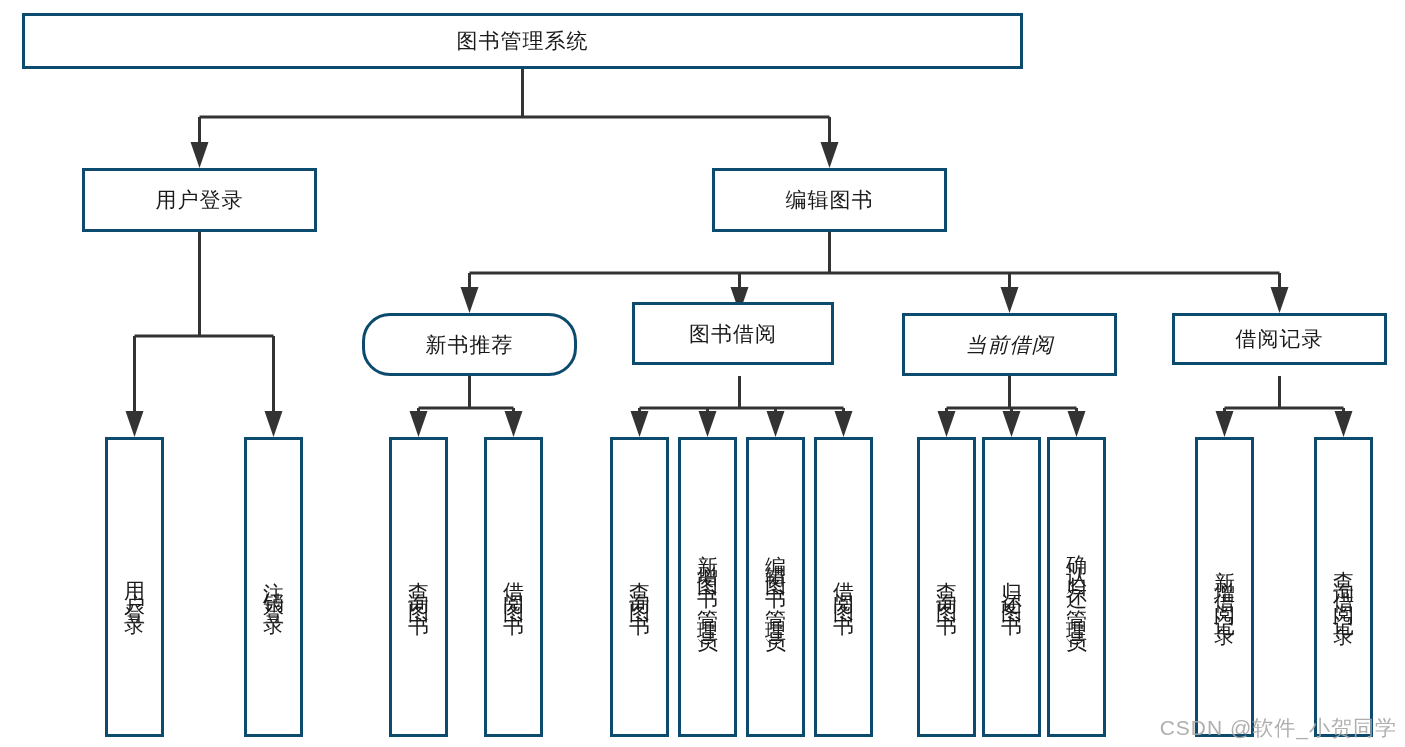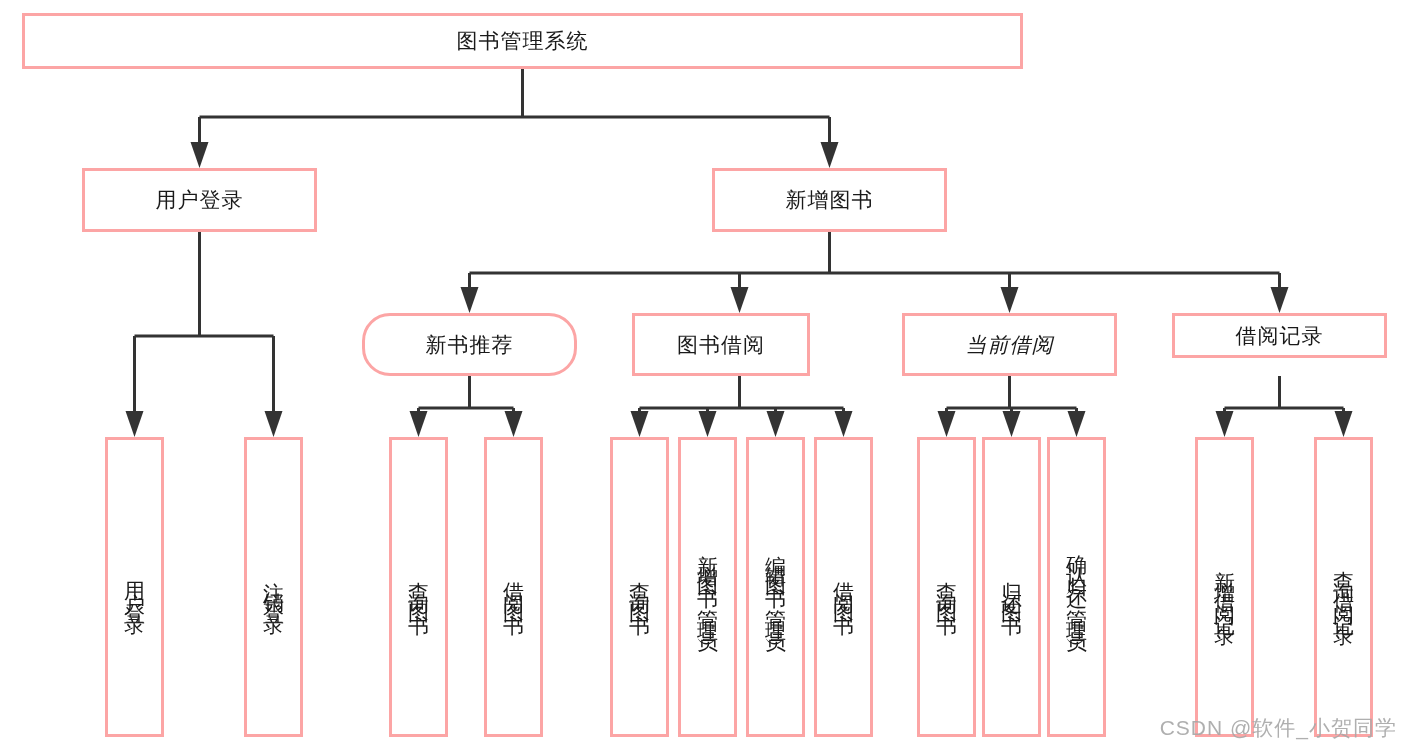--- a/index.html
+++ b/index.html
@@ -21,7 +21,7 @@
     position: absolute;
     box-sizing: border-box;
     background: #ffffff;
-    border: 3px solid #fca5a5;
+    border: 3px solid #0c4a6e;
     color: #1a1a1a;
     display: flex;
     align-items: center;

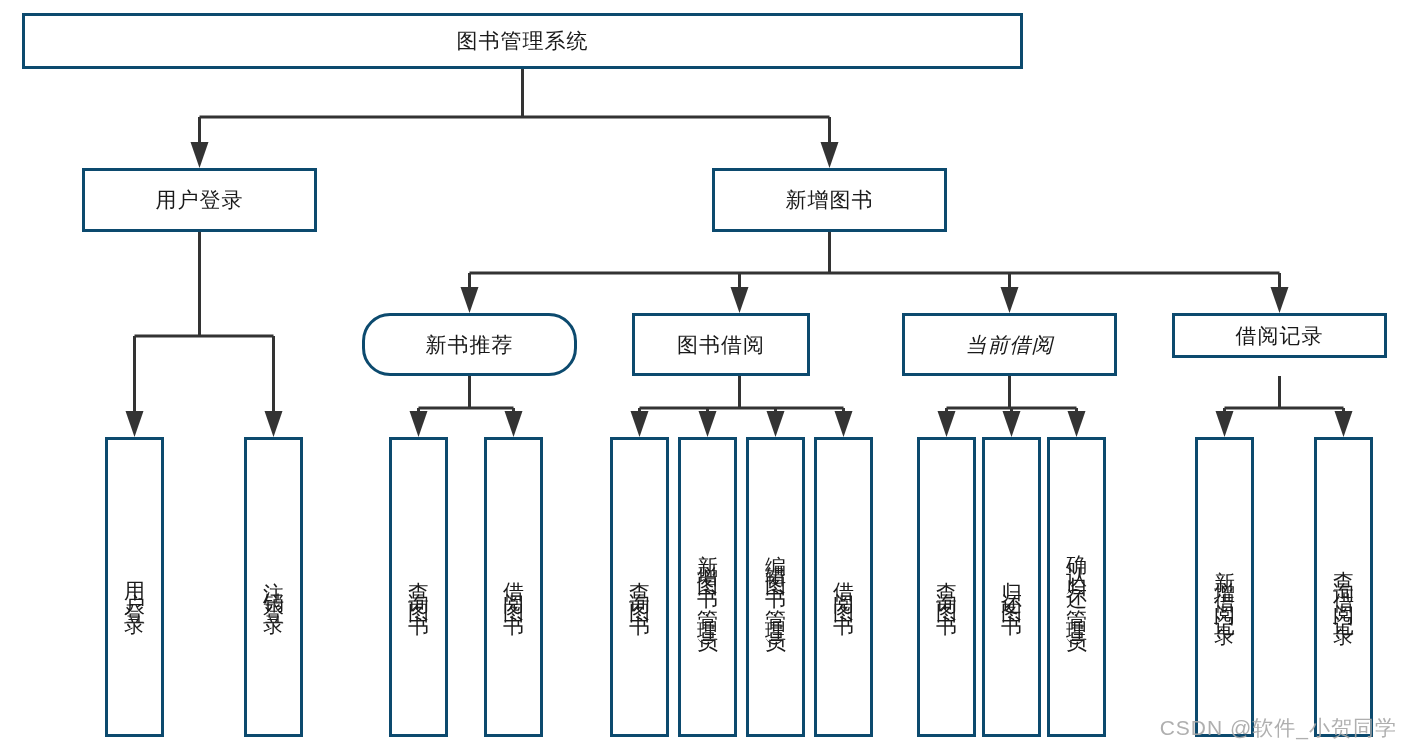--- a/index.html
+++ b/index.html
@@ -87,7 +87,7 @@
   <div class="node" style="left:22px; top:13px; width:1001px; height:56px;">图书管理系统</div>
 
   <div class="node" style="left:82px; top:168px; width:235px; height:64px;">用户登录</div>
-  <div class="node" style="left:712px; top:168px; width:235px; height:64px;">新增图书</div>
+  <div class="node" style="left:712px; top:168px; width:235px; height:64px;">编辑图书</div>
 
   <div class="node" style="left:362px; top:313px; width:215px; height:63px;border-radius:28px;">新书推荐</div>
   <div class="node" style="left:632px; top:313px; width:178px; height:63px;">图书借阅</div>

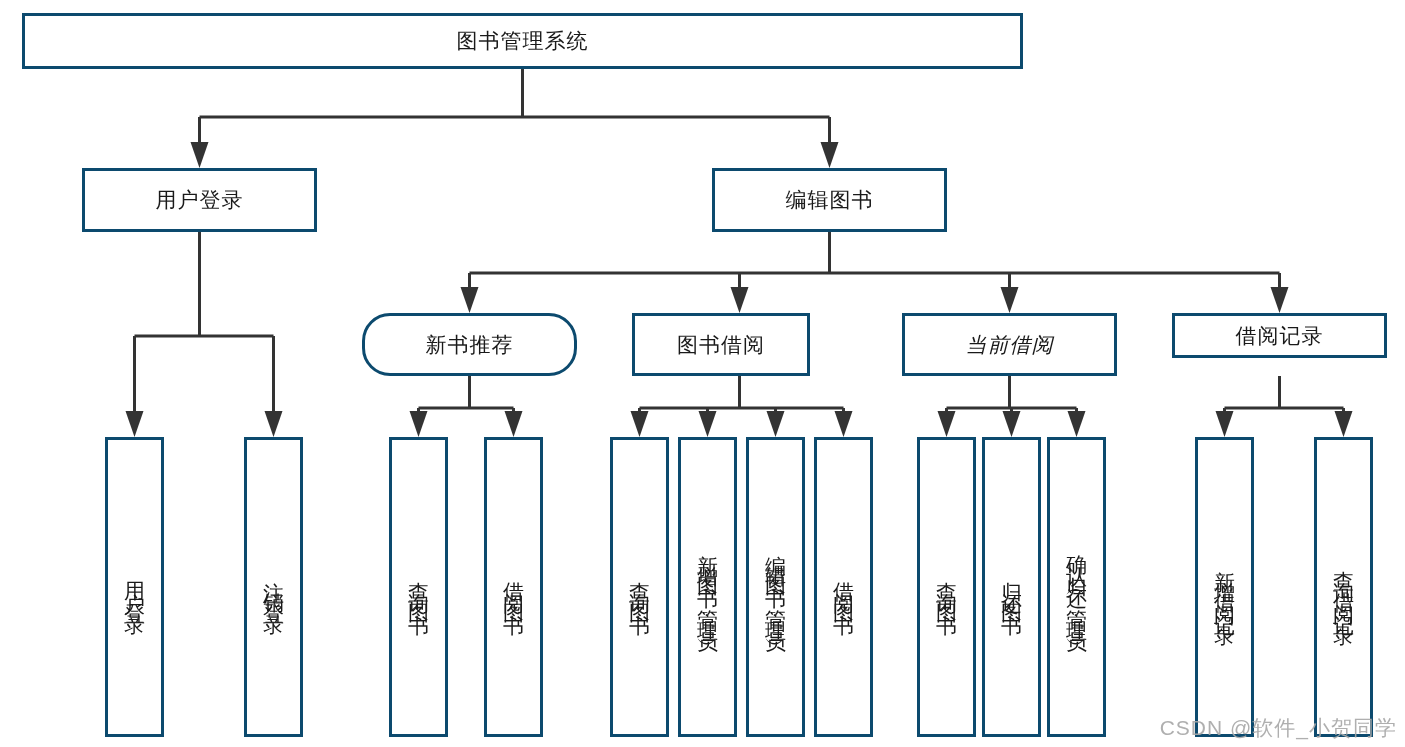--- a/index.html
+++ b/index.html
@@ -90,7 +90,7 @@
   <div class="node" style="left:712px; top:168px; width:235px; height:64px;">编辑图书</div>
 
   <div class="node" style="left:362px; top:313px; width:215px; height:63px;border-radius:28px;">新书推荐</div>
-  <div class="node" style="left:632px; top:313px; width:178px; height:63px;">图书借阅</div>
+  <div class="node" style="left:632px; top:302px; width:202px; height:63px;">图书借阅</div>
   <div class="node" style="left:902px; top:313px; width:215px; height:63px;font-style:italic;">当前借阅</div>
   <div class="node" style="left:1172px; top:313px; width:215px; height:45px;">借阅记录</div>
 

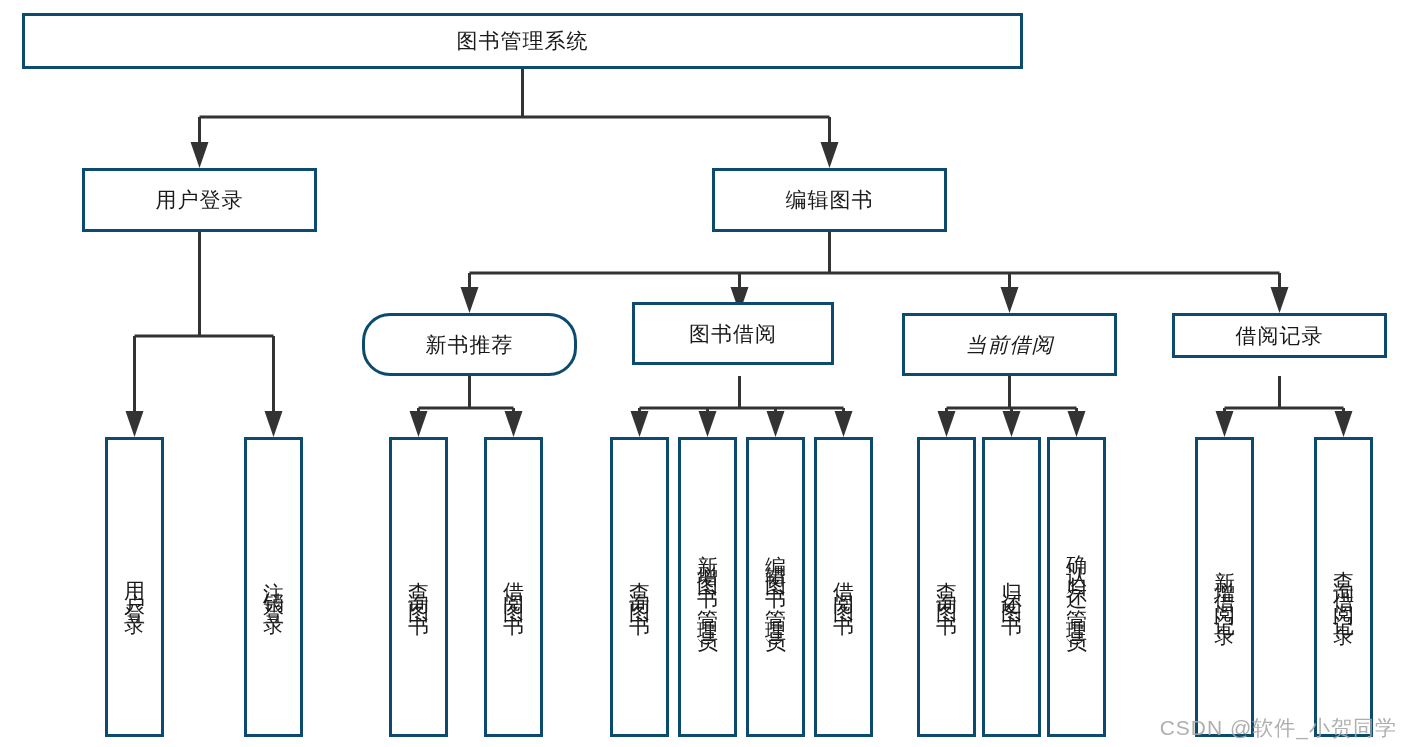--- a/index.html
+++ b/index.html
@@ -92,7 +92,7 @@
   <div class="node" style="left:362px; top:313px; width:215px; height:63px;border-radius:28px;">新书推荐</div>
   <div class="node" style="left:632px; top:302px; width:202px; height:63px;">图书借阅</div>
   <div class="node" style="left:902px; top:313px; width:215px; height:63px;font-style:italic;">当前借阅</div>
-  <div class="node" style="left:1172px; top:313px; width:215px; height:45px;">借阅记录</div>
+  <div class="node" style="left:1172px; top:313px; width:215px; height:52px;">借阅记录</div>
 
   <div class="node leaf" style="left:105px; top:437px; width:59px; height:300px;">用户登录</div>
   <div class="node leaf" style="left:244px; top:437px; width:59px; height:300px;">注销登录</div>

